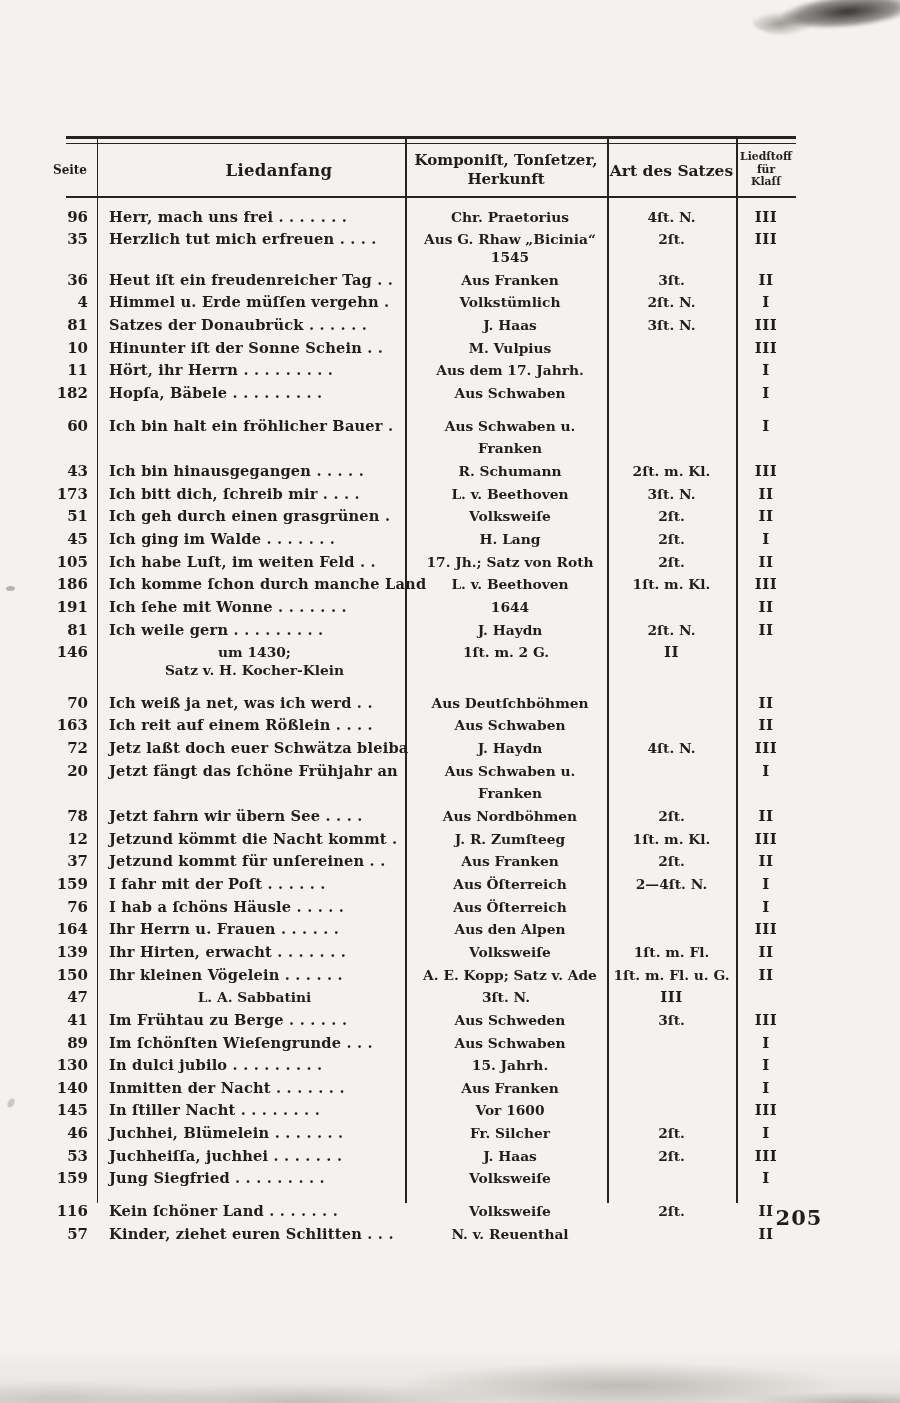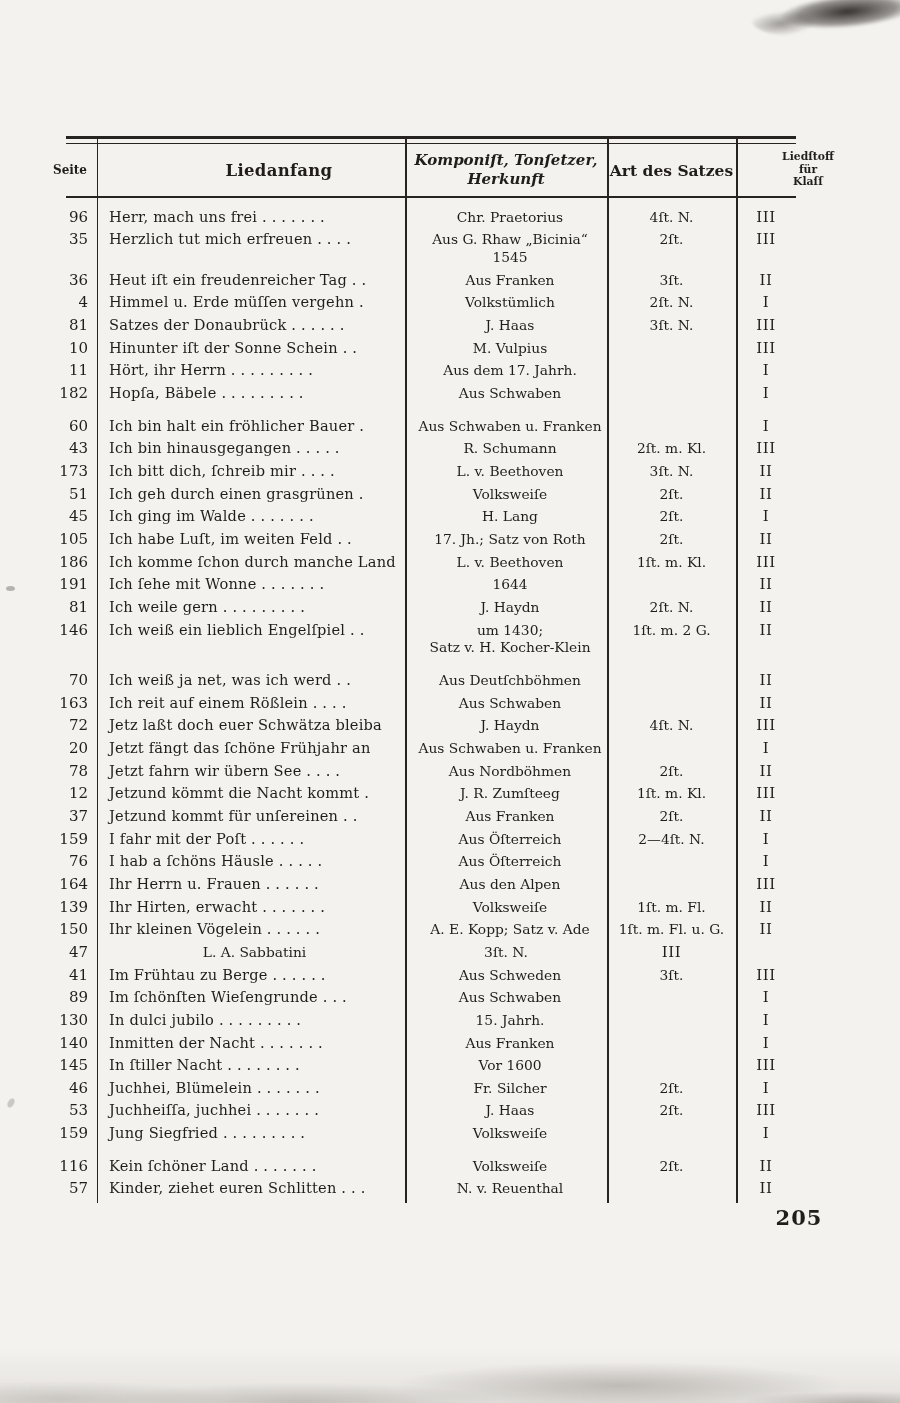--- a/index.html
+++ b/index.html
@@ -47,7 +47,7 @@
     align-items:center;justify-content:center;text-align:center;font-weight:700;}
   .h-seite{left:44px;width:52px;font-size:12px;}
   .h-lied{left:97px;width:364px;font-size:16.5px;letter-spacing:.3px;}
-  .h-komp{left:405px;width:202px;font-size:15px;line-height:19px;font-style:italic;}
+  .h-komp{left:405px;width:202px;font-size:15px;line-height:19px;}
   .h-art{left:607px;width:129px;font-size:15.5px;}
   .h-klass{left:736px;width:60px;font-size:10.8px;line-height:12.5px;margin-left:42px;}
 

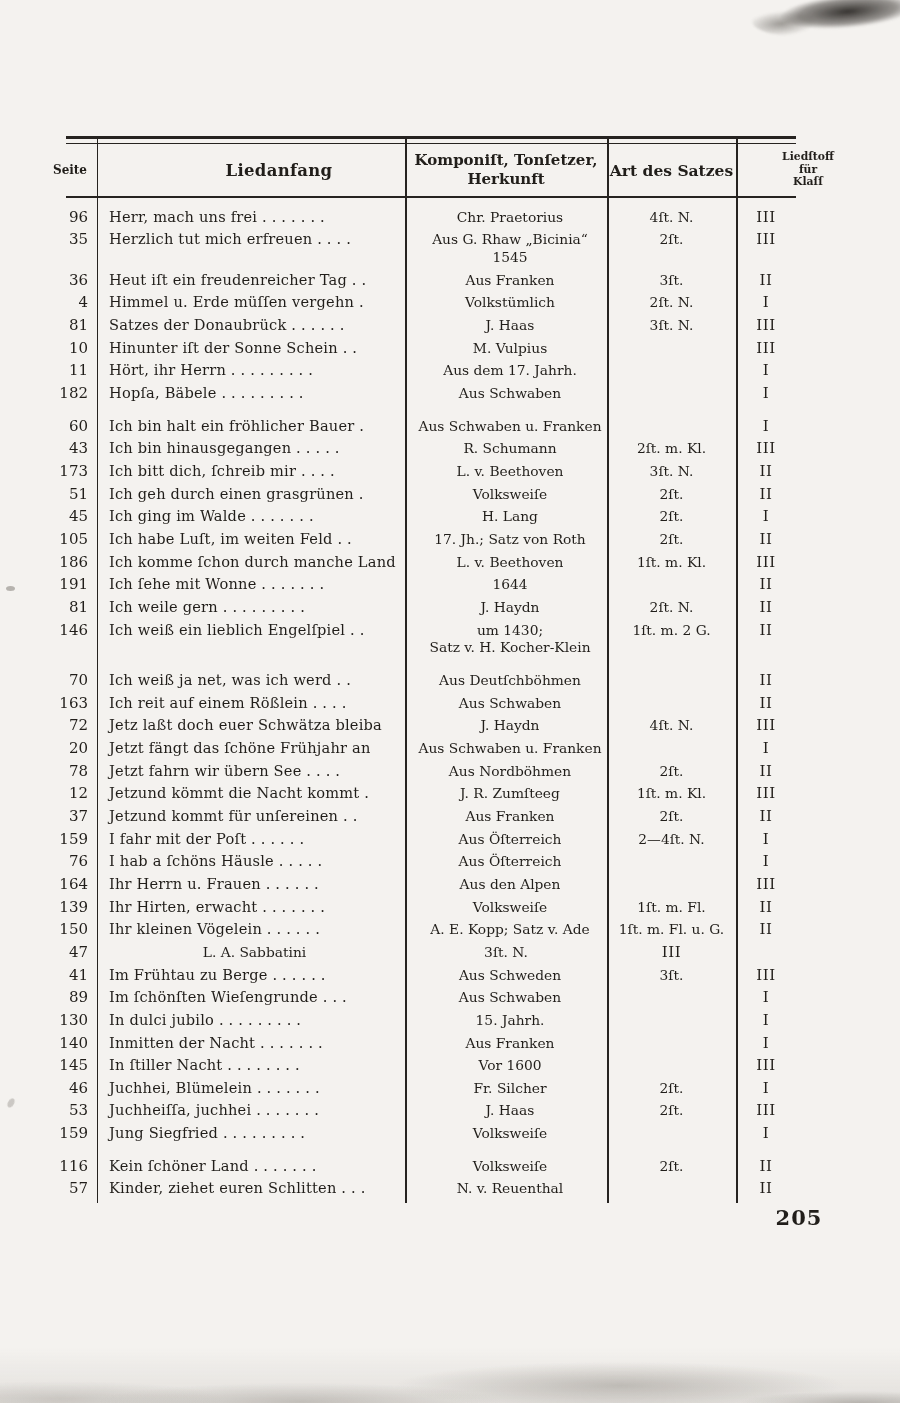--- a/index.html
+++ b/index.html
@@ -49,7 +49,7 @@
   .h-lied{left:97px;width:364px;font-size:16.5px;letter-spacing:.3px;}
   .h-komp{left:405px;width:202px;font-size:15px;line-height:19px;}
   .h-art{left:607px;width:129px;font-size:15.5px;}
-  .h-klass{left:736px;width:60px;font-size:10.8px;line-height:12.5px;margin-left:42px;}
+  .h-klass{left:736px;width:60px;font-size:10.8px;line-height:12.5px;}
 
   
   .rows{position:absolute;left:50px;top:205.5px;width:746px;}

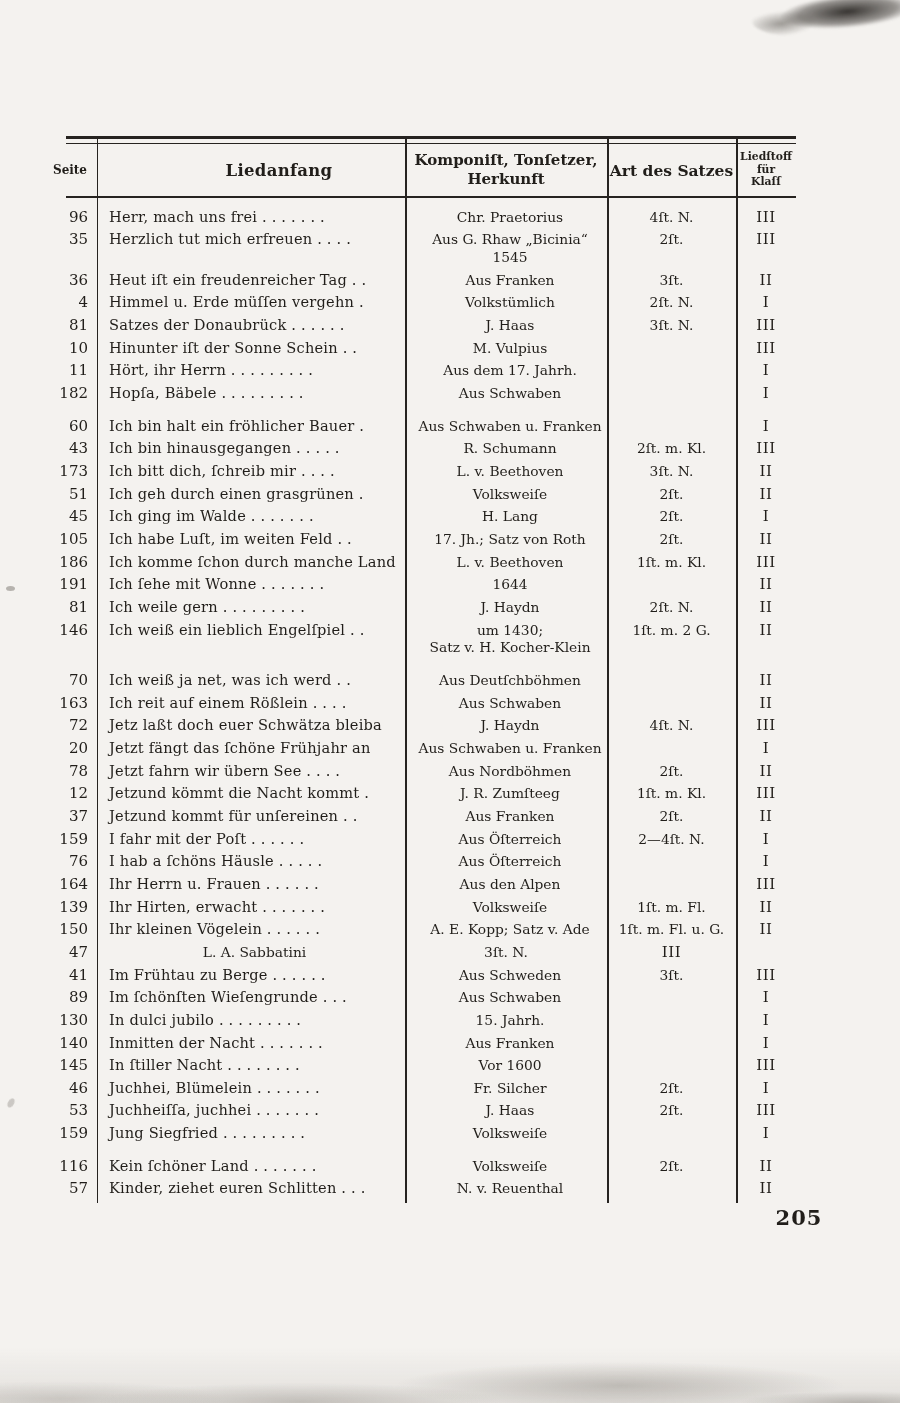--- a/index.html
+++ b/index.html
@@ -54,7 +54,7 @@
   
   .rows{position:absolute;left:50px;top:205.5px;width:746px;}
   .row{display:grid;grid-template-columns:46px 309px 202px 129px 60px;
-    min-height:22.65px;line-height:22.65px;font-weight:400;align-items:start;}
+    min-height:22.65px;line-height:22.65px;font-weight:700;align-items:start;}
   .row.tall{min-height:40.5px;}
   .row.group-start{margin-top:10px;}
   .c-seite{font-size:15px;text-align:right;padding-right:8px;}

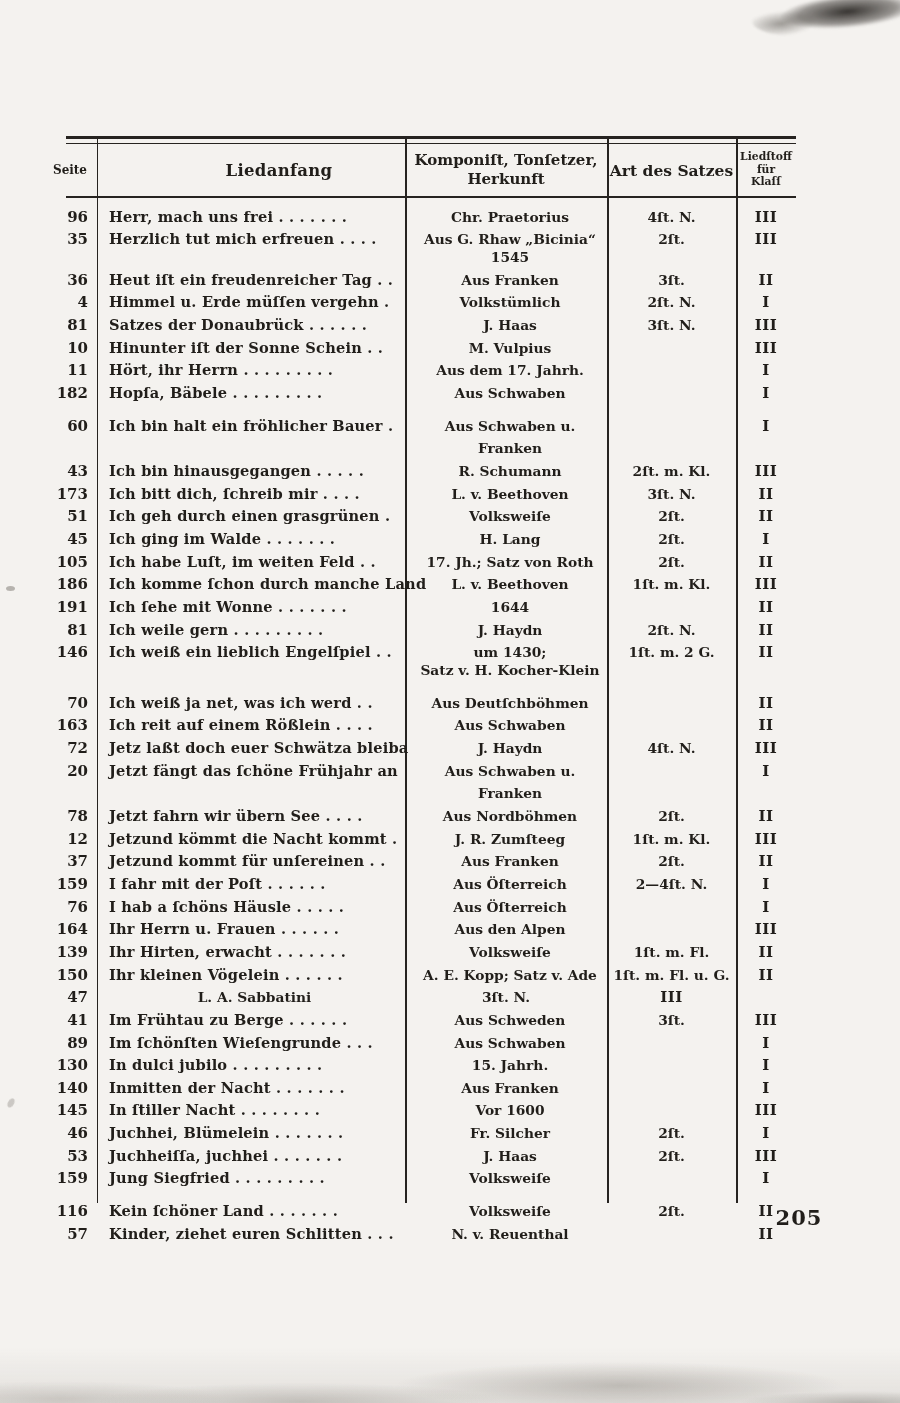--- a/index.html
+++ b/index.html
@@ -263,7 +263,6 @@
         </div>
         <div class="row tall">
           <div class="c-seite">146</div>
-          <div class="c-lied">Ich weiß ein lieblich Engelſpiel . .</div>
           <div class="c-komp">
             <div class="">um 1430;</div>
             <div class="">Satz v. H. Kocher-Klein</div>

